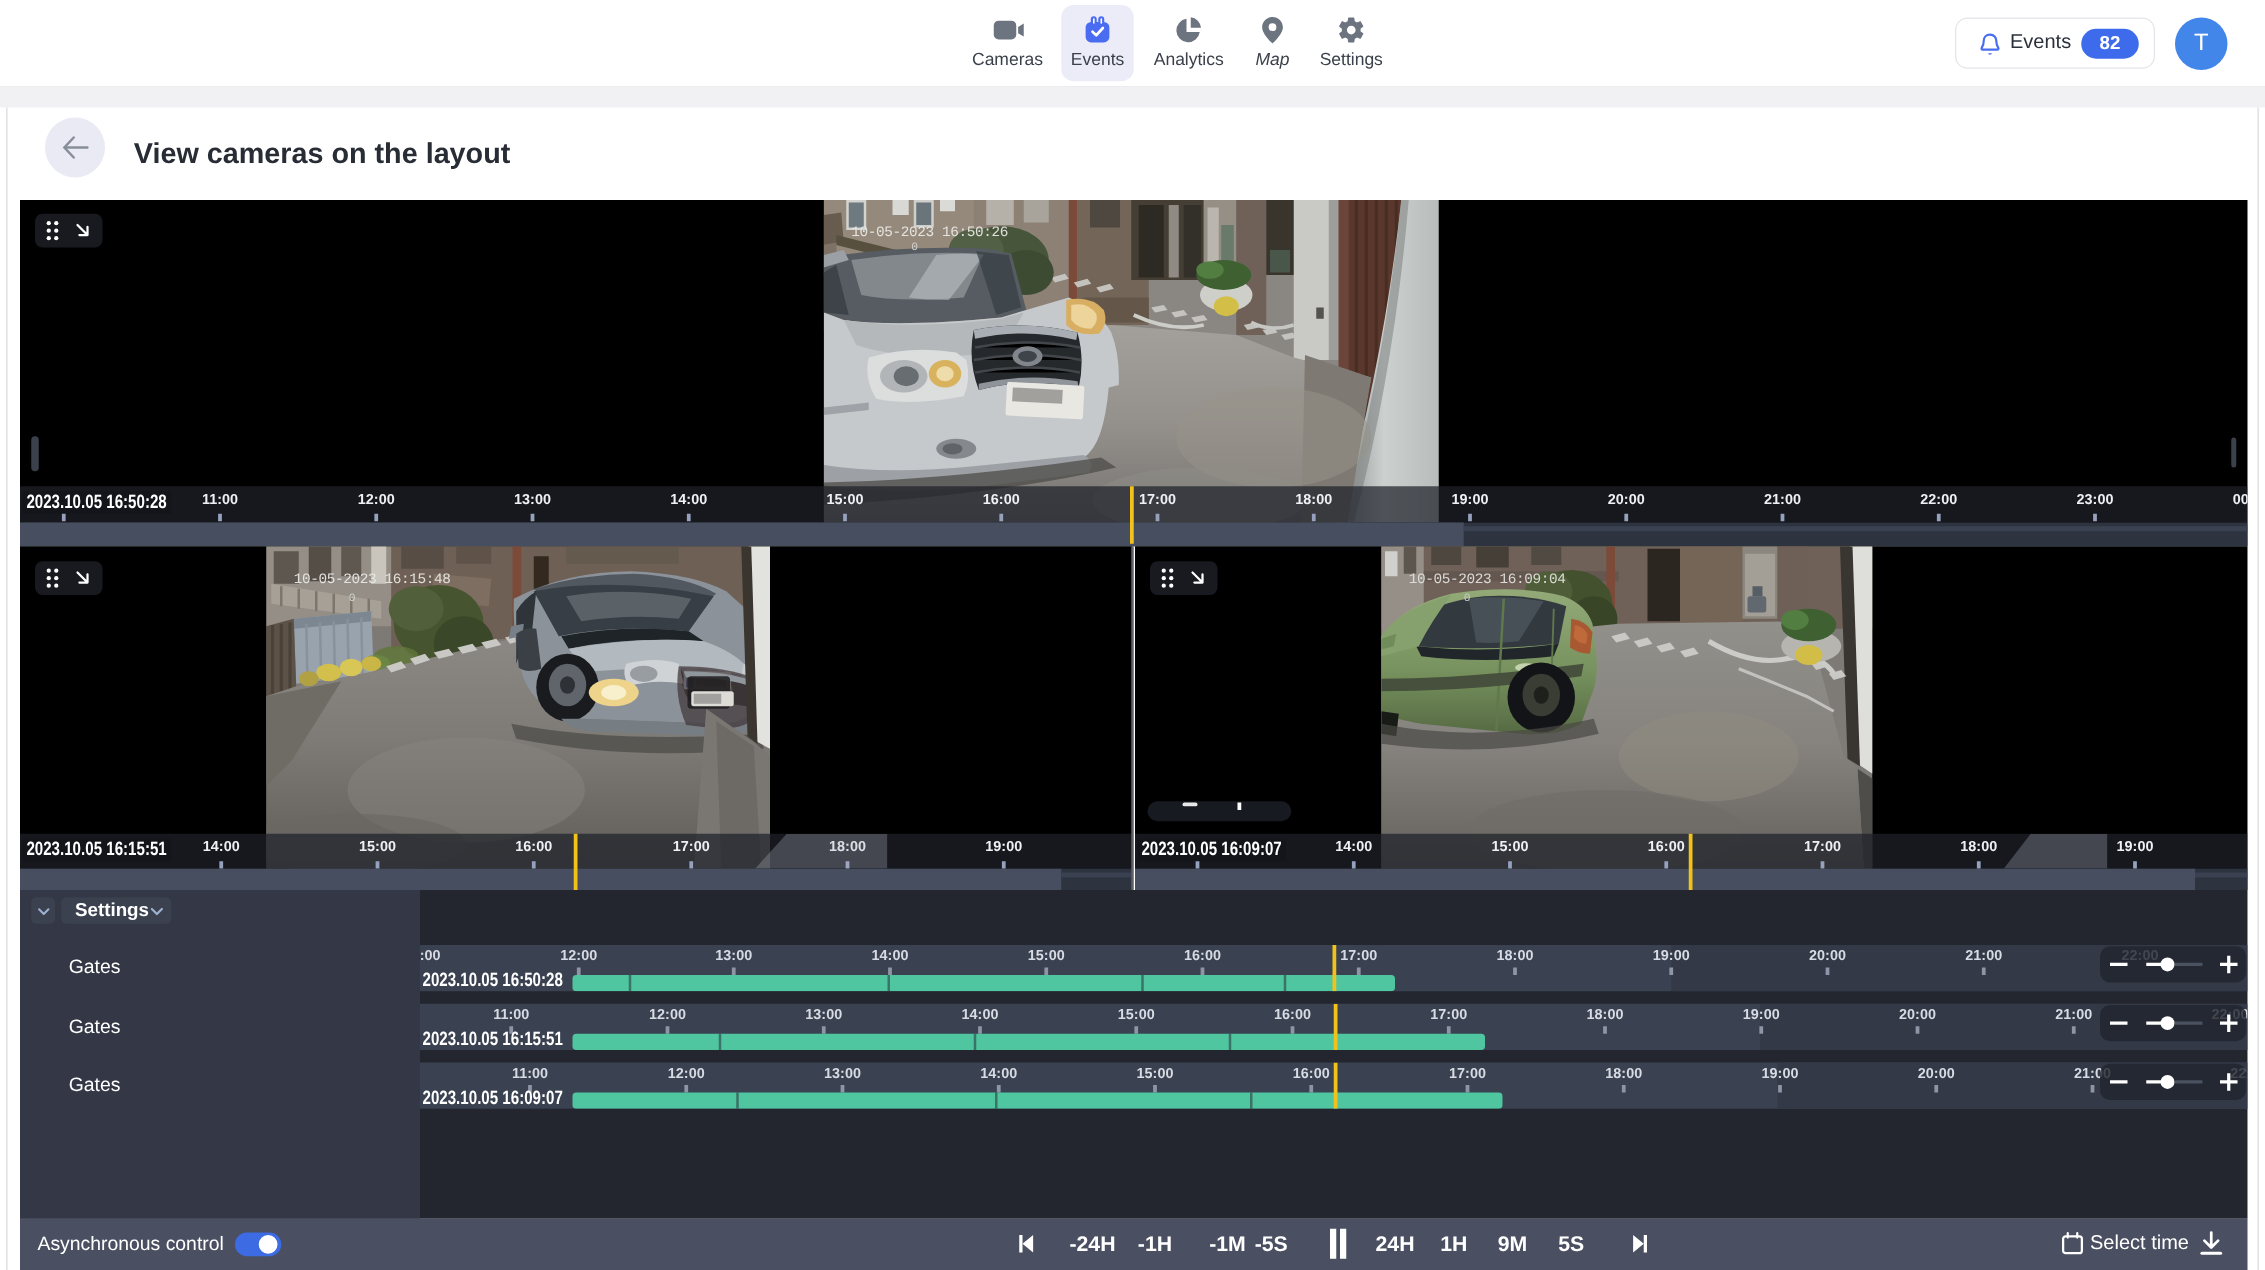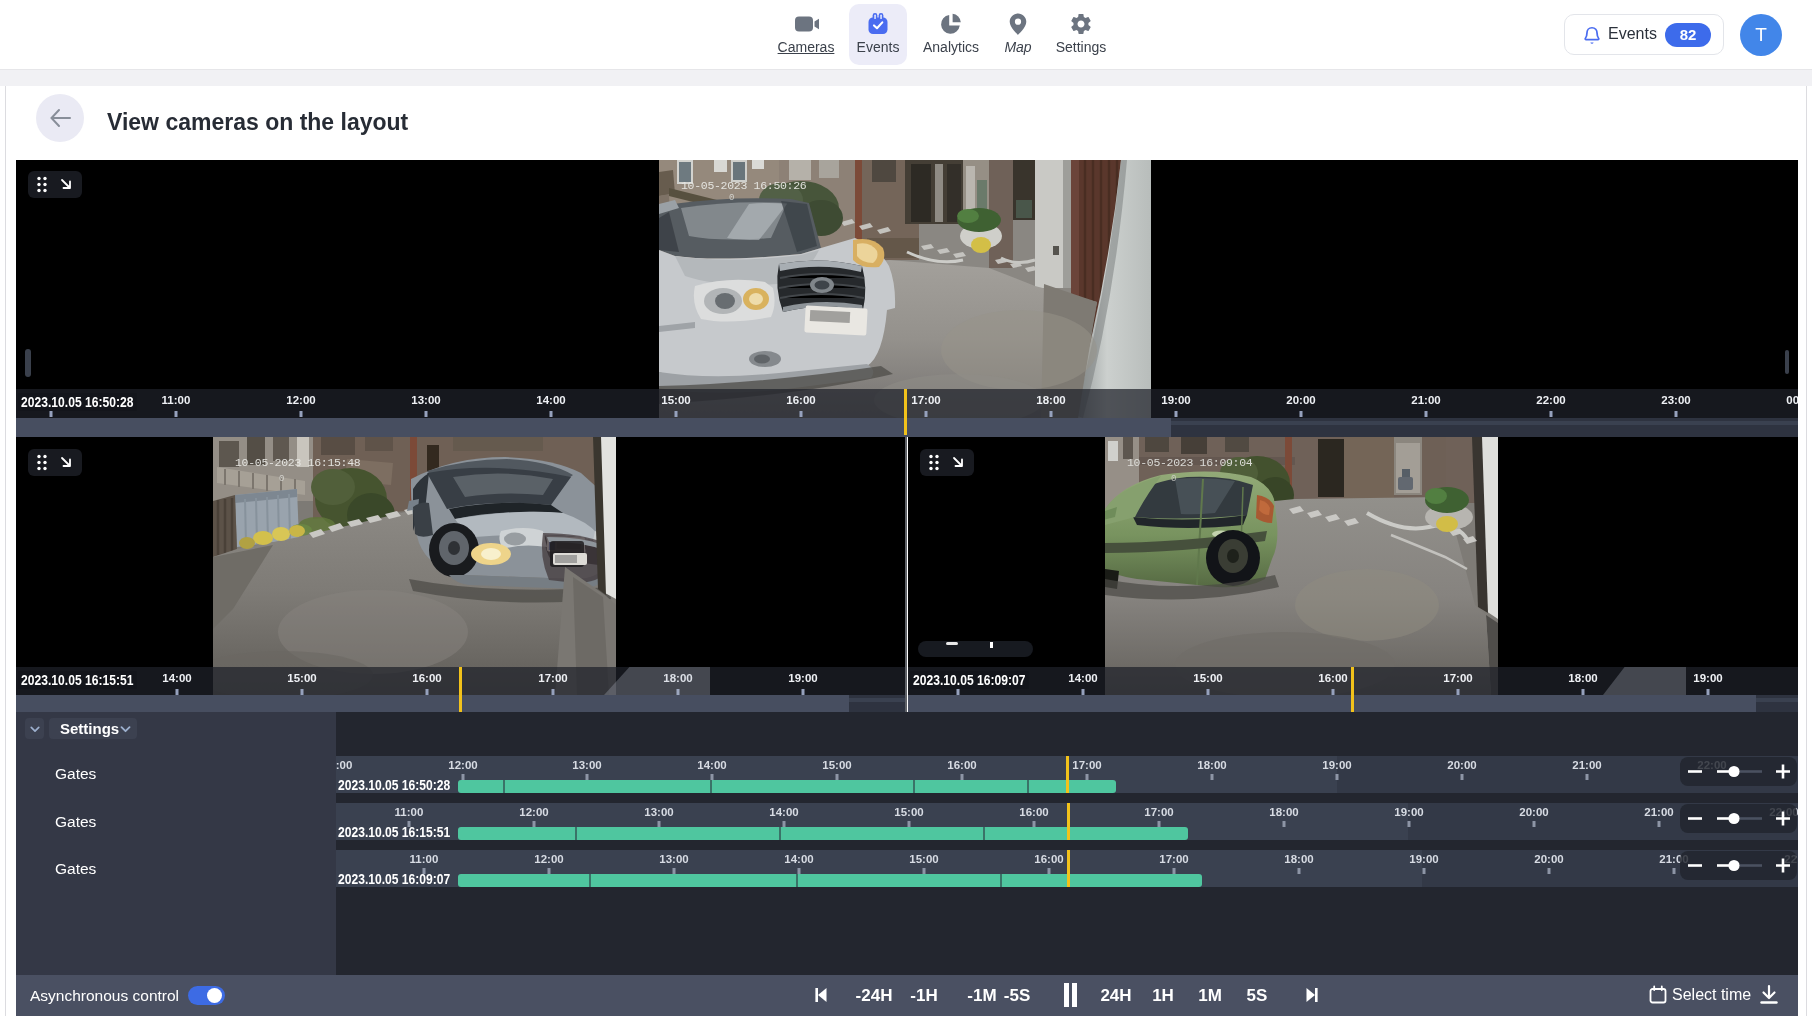--- a/index.html
+++ b/index.html
@@ -57,7 +57,7 @@
 
 <div id="nav">
   <div id="nav-events-bg"></div>
-  <div class="navitem" style="left:774px;width:64px;text-decoration:underline;">
+  <div class="navitem" style="left:774px;width:64px;">
     <div class="ic"><svg width="26" height="24" viewBox="0 0 26 24">
           <rect x="1" y="4.5" width="18" height="15" rx="4" fill="#6c7480"></rect>
           <path d="M20.5 9.5 L25 6.8 V17.2 L20.5 14.5 Z" fill="#6c7480"></path>

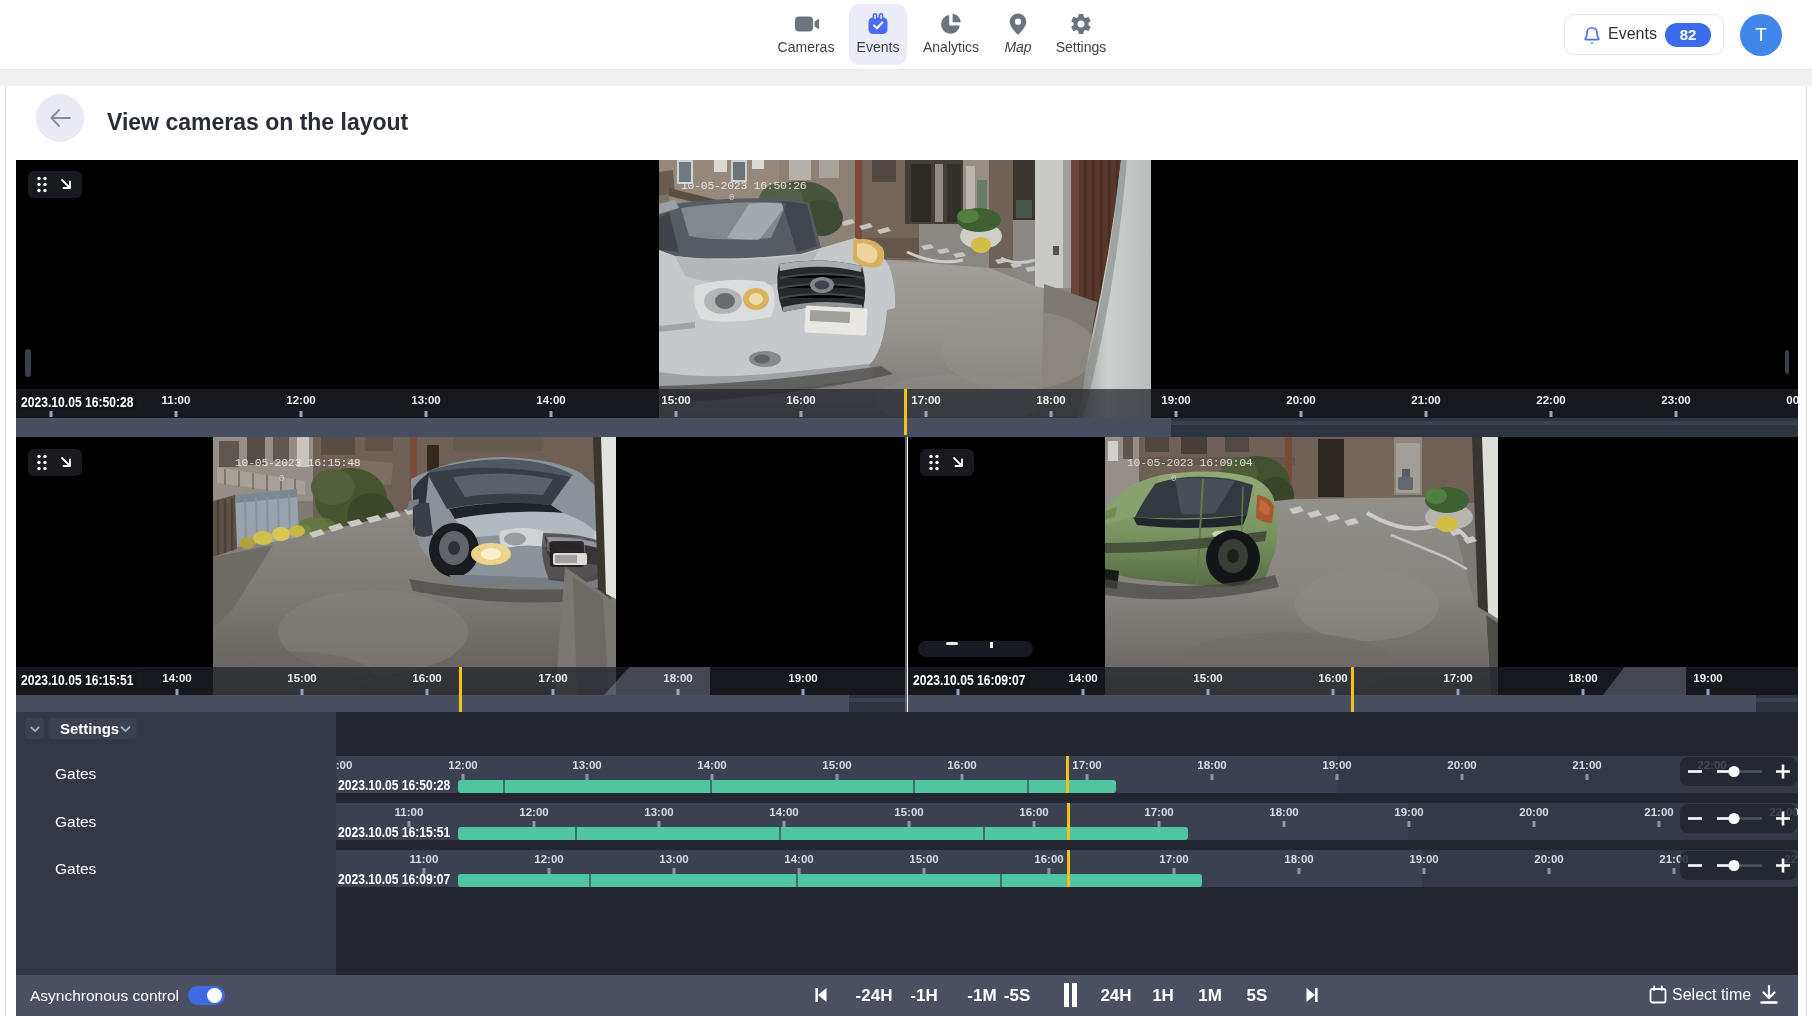--- a/index.html
+++ b/index.html
@@ -775,7 +775,7 @@
   <span style="position:absolute;left:1056px;top:8px;width:4.5px;height:24px;background:#fff;"></span>
   <span class="bbtxt" style="left:1100px;">24H</span>
   <span class="bbtxt" style="left:1147px;">1H</span>
-  <span class="bbtxt" style="left:1194px;">1M</span>
+  <span class="bbtxt" style="left:1194px;">9M</span>
   <span class="bbtxt" style="left:1241px;">5S</span>
   <svg width="20" height="20" viewBox="0 0 20 20" style="position:absolute;left:1285px;top:10px;">
       <path d="M5.5 3 L14 10 L5.5 17 Z" fill="#fff"></path>

